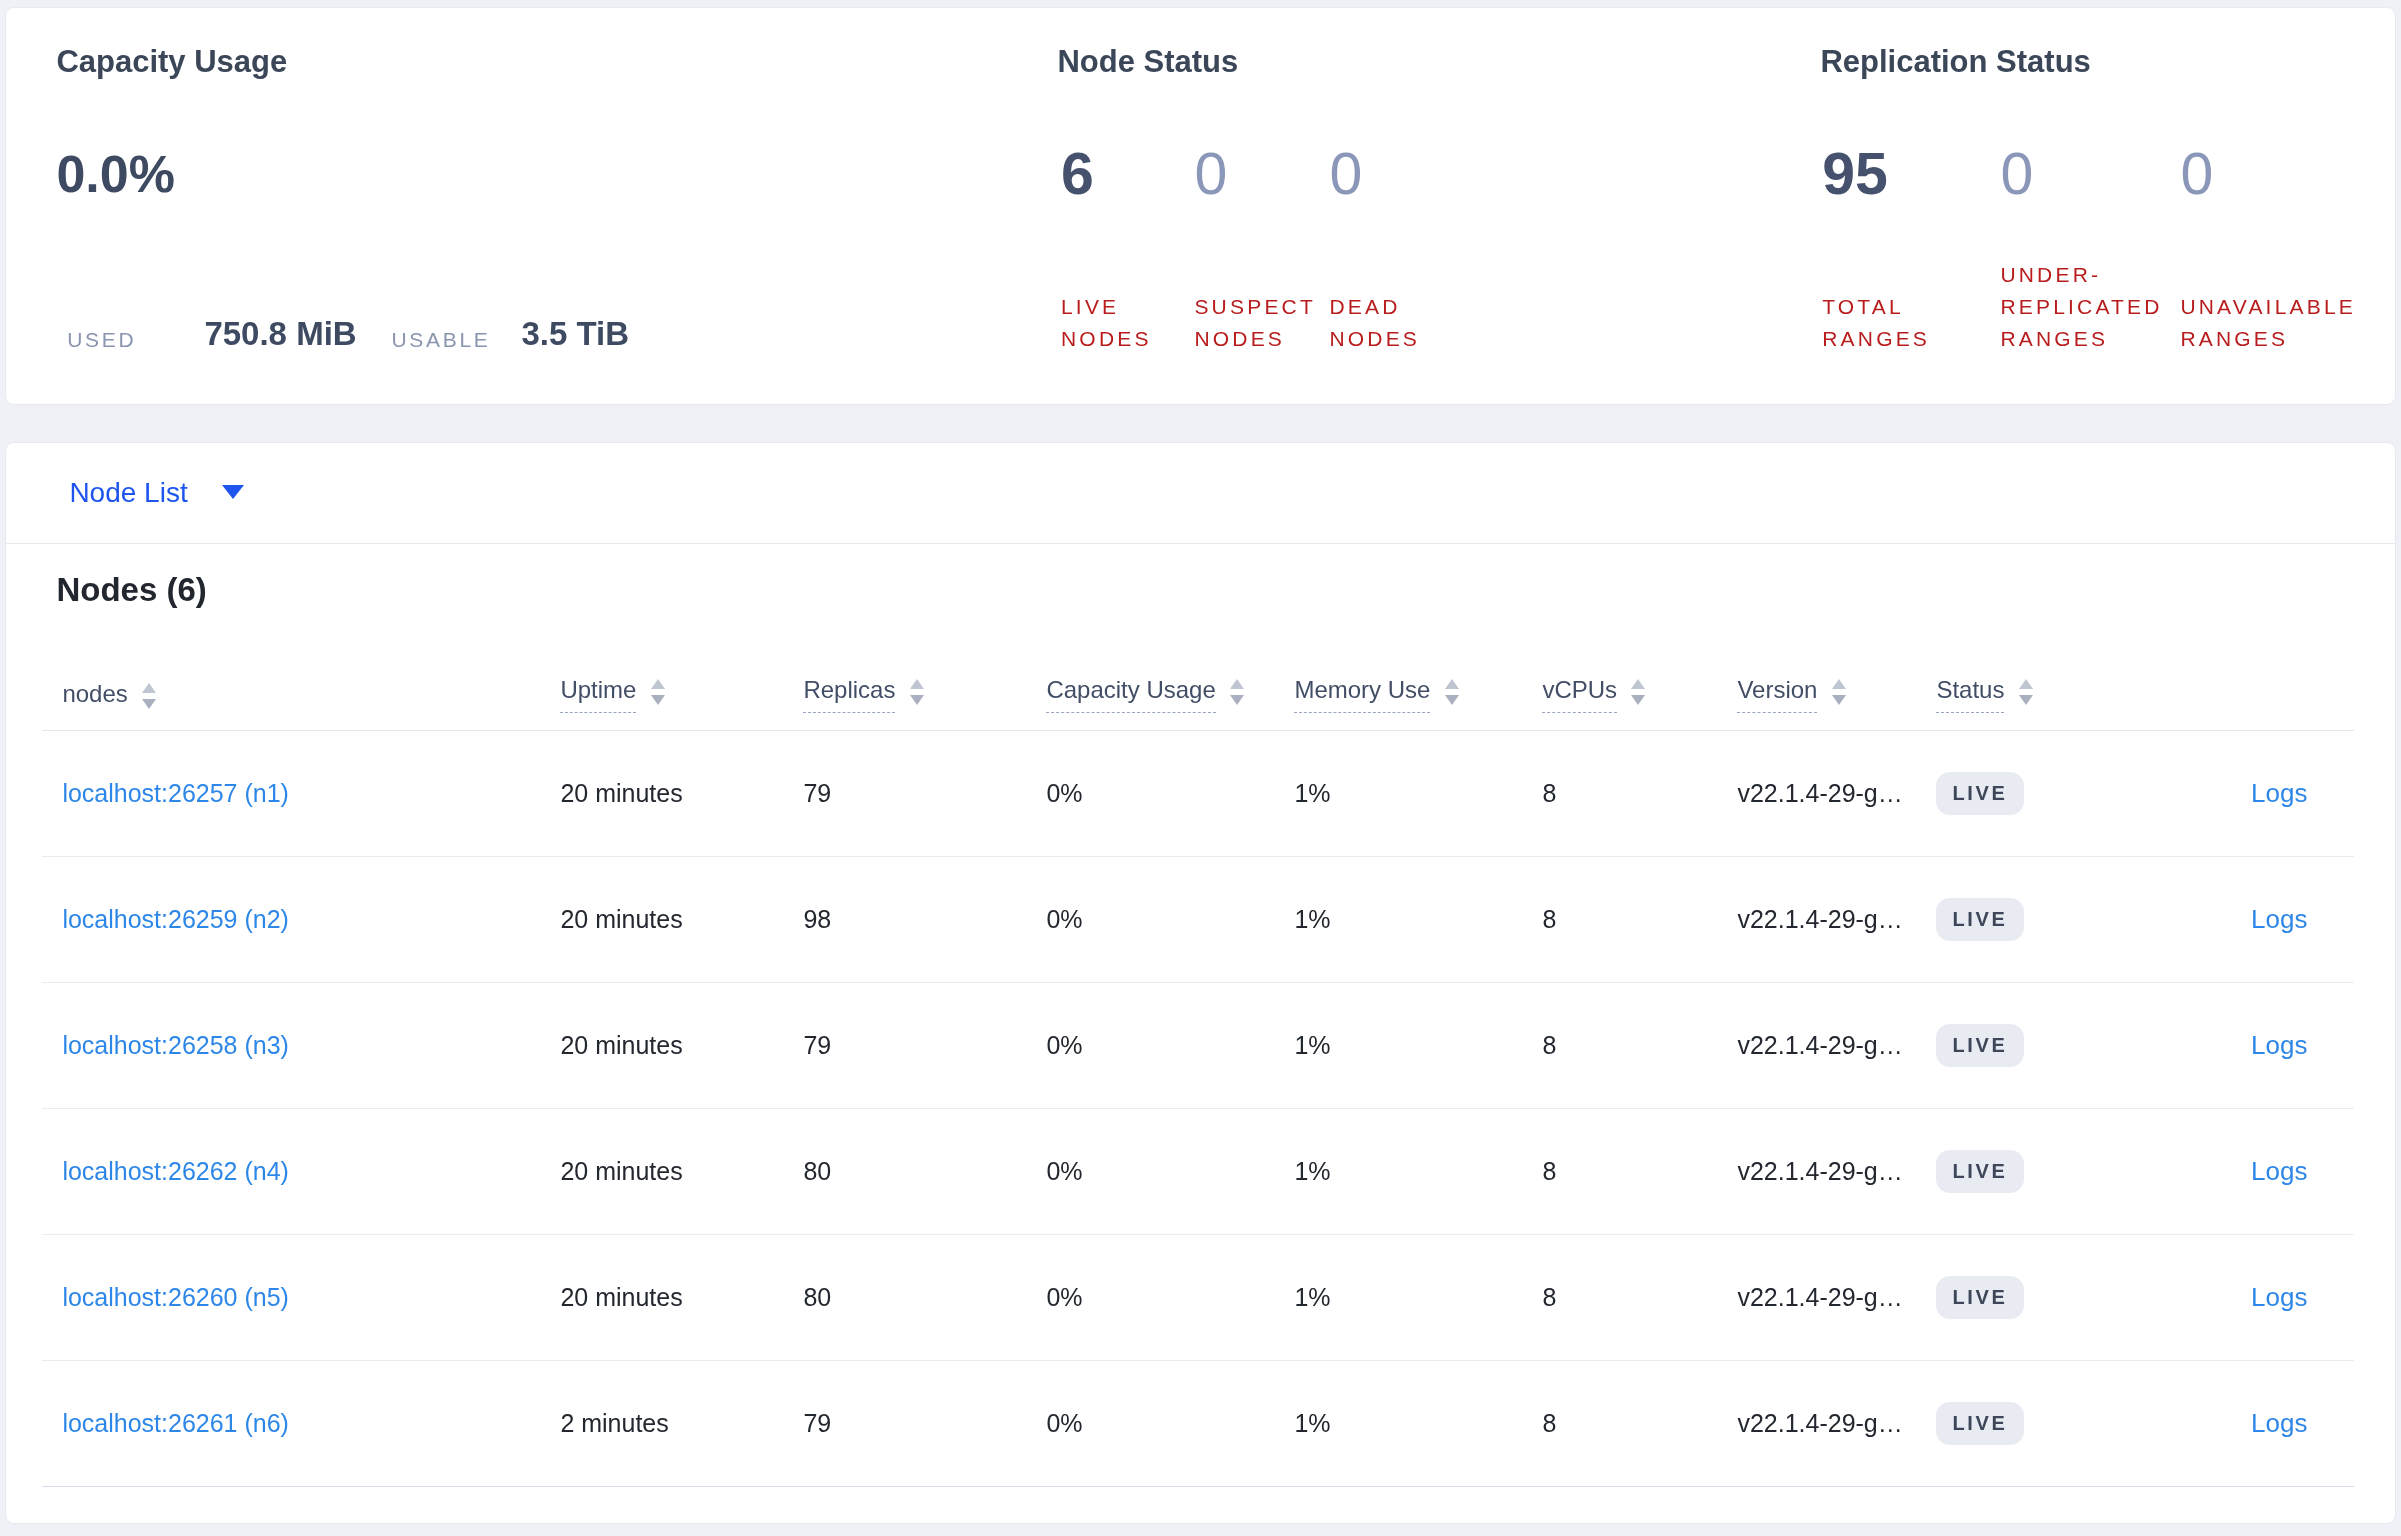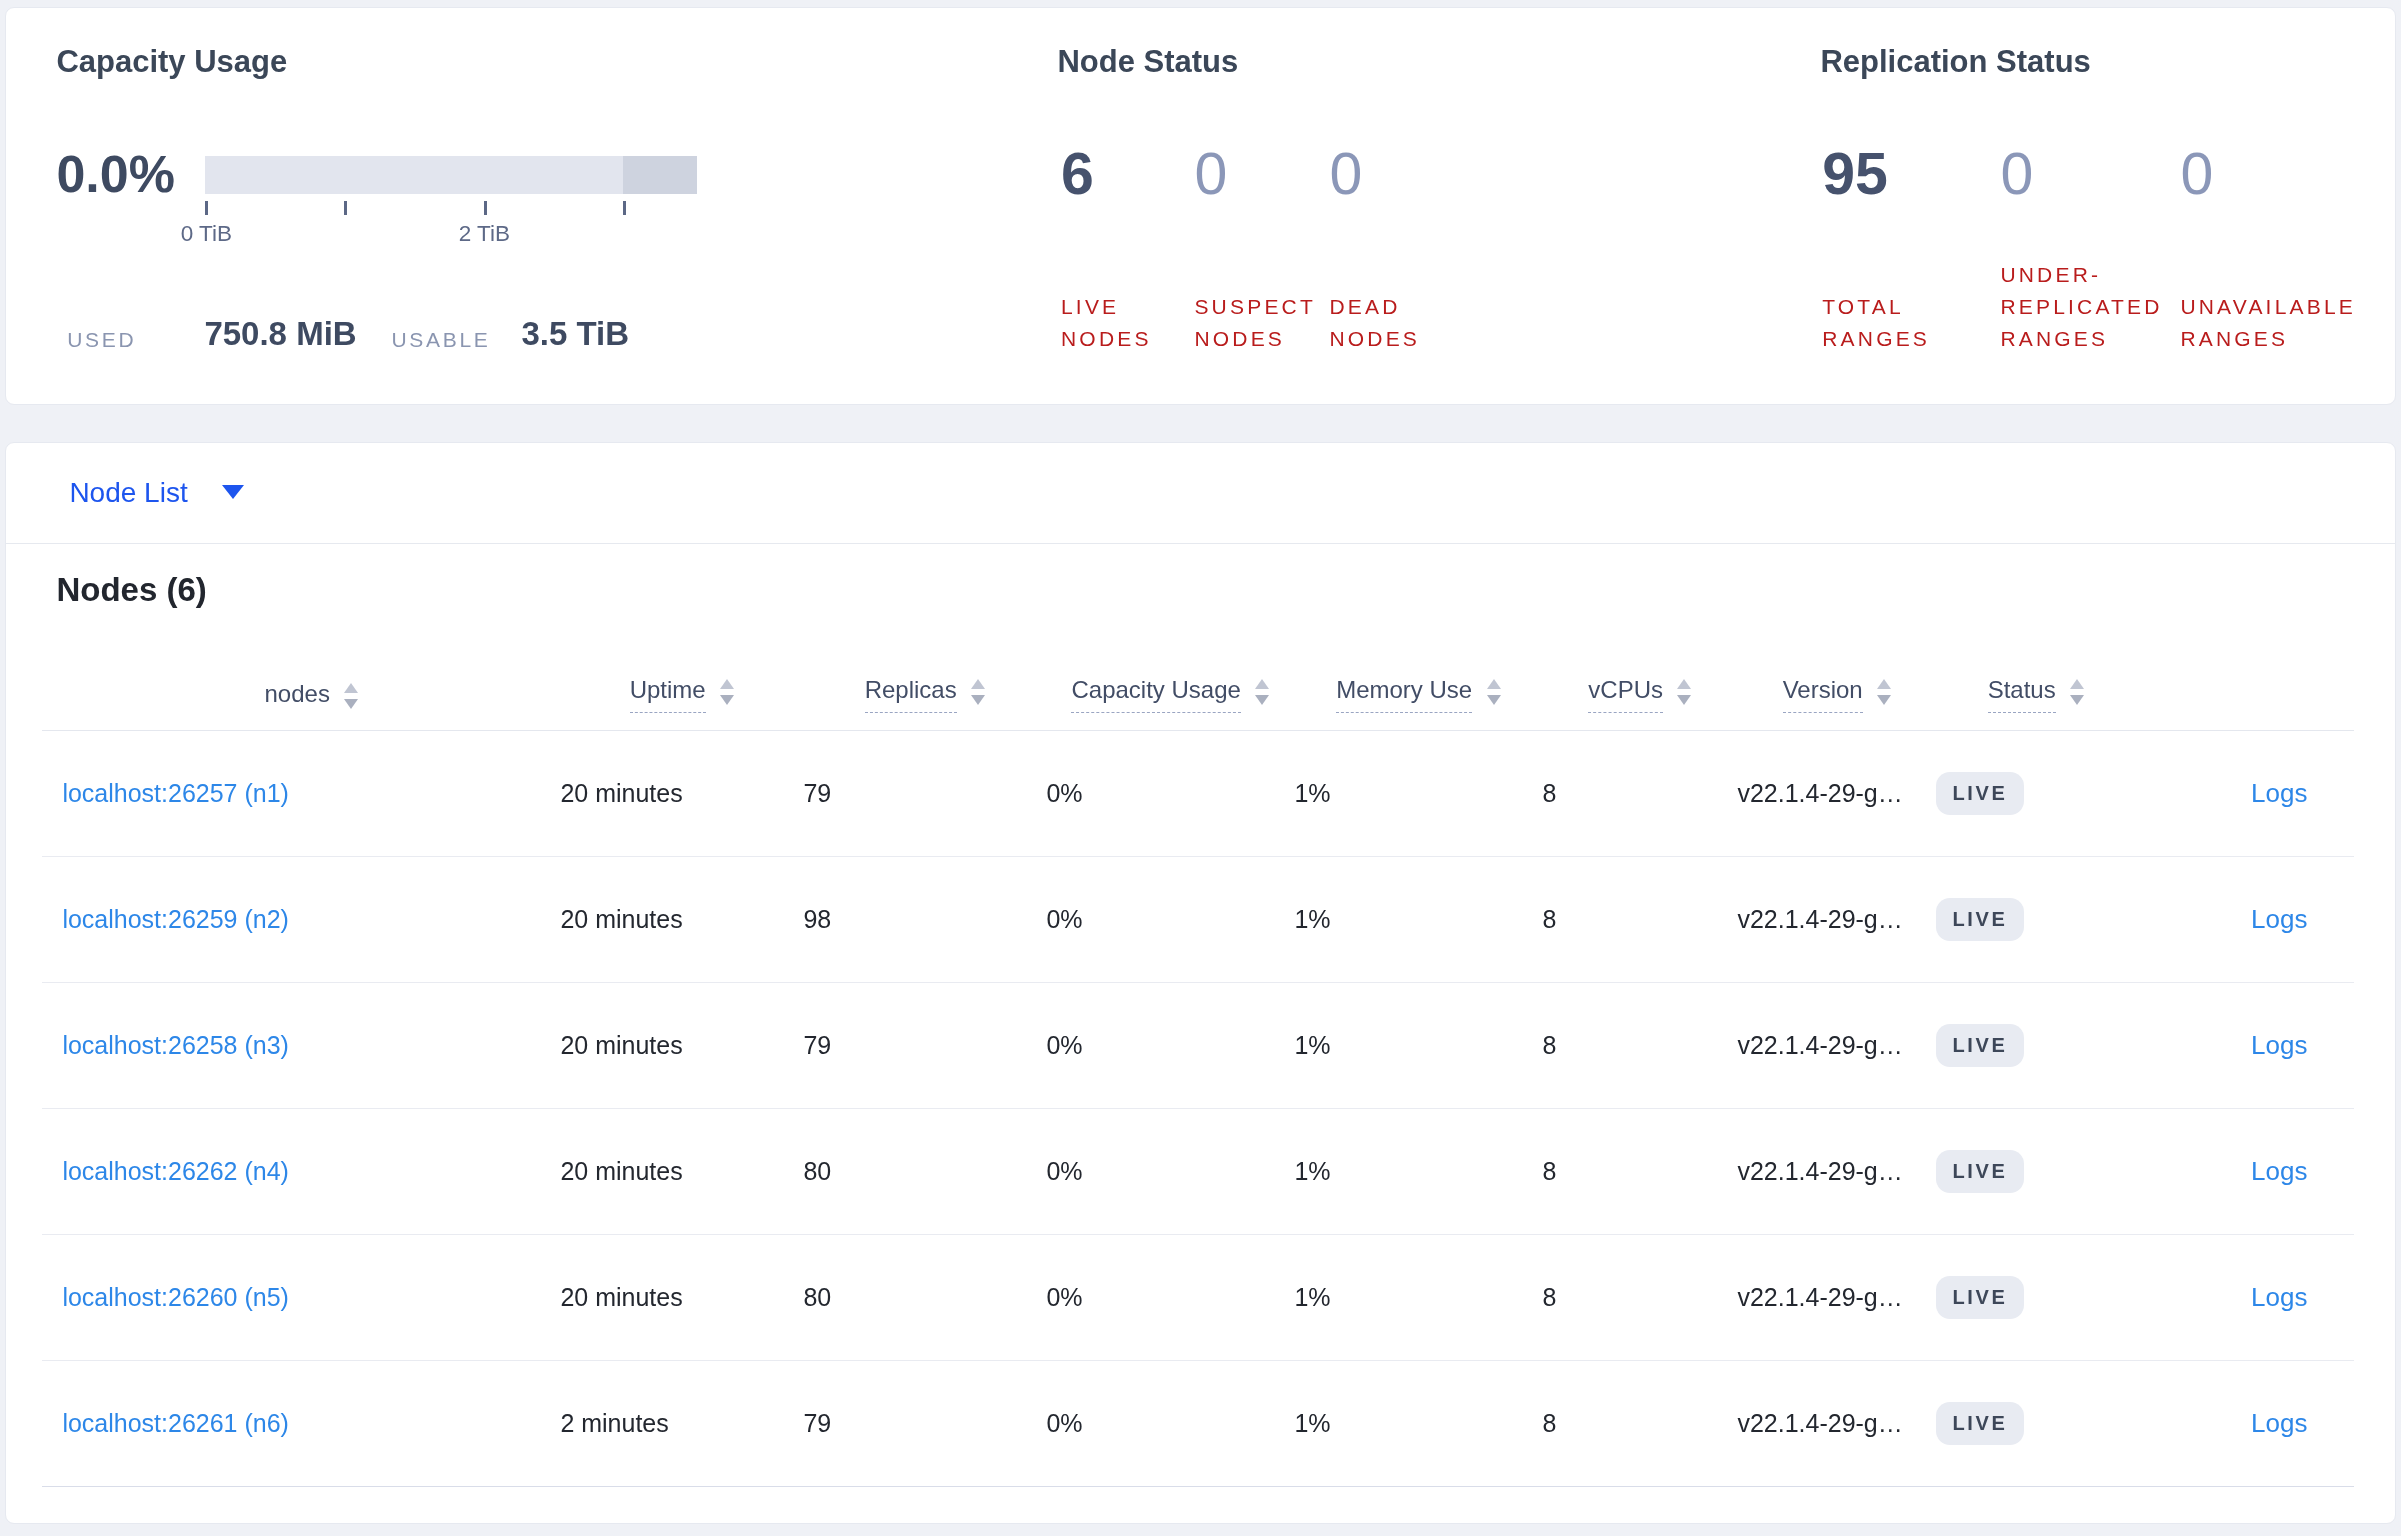--- a/index.html
+++ b/index.html
@@ -145,15 +145,6 @@
   <div class="sec" id="cap-sec">
     <div class="sec-title">Capacity Usage</div>
     <div id="cap-percent">0.0%</div>
-    <div id="cap-bar">
-      <div class="dark-seg"></div>
-      <div class="tick" style="left:0px"></div>
-      <div class="tick" style="left:139px"></div>
-      <div class="tick" style="left:279px"></div>
-      <div class="tick" style="left:418px"></div>
-      <div class="tick-label" style="left:0.9px">0 TiB</div>
-      <div class="tick-label" style="left:279px">2 TiB</div>
-    </div>
     <div id="cap-usage-row">
       <span class="use-label" style="left:10.8px">USED</span>
       <span class="use-value" style="left:148px">750.8 MiB</span>

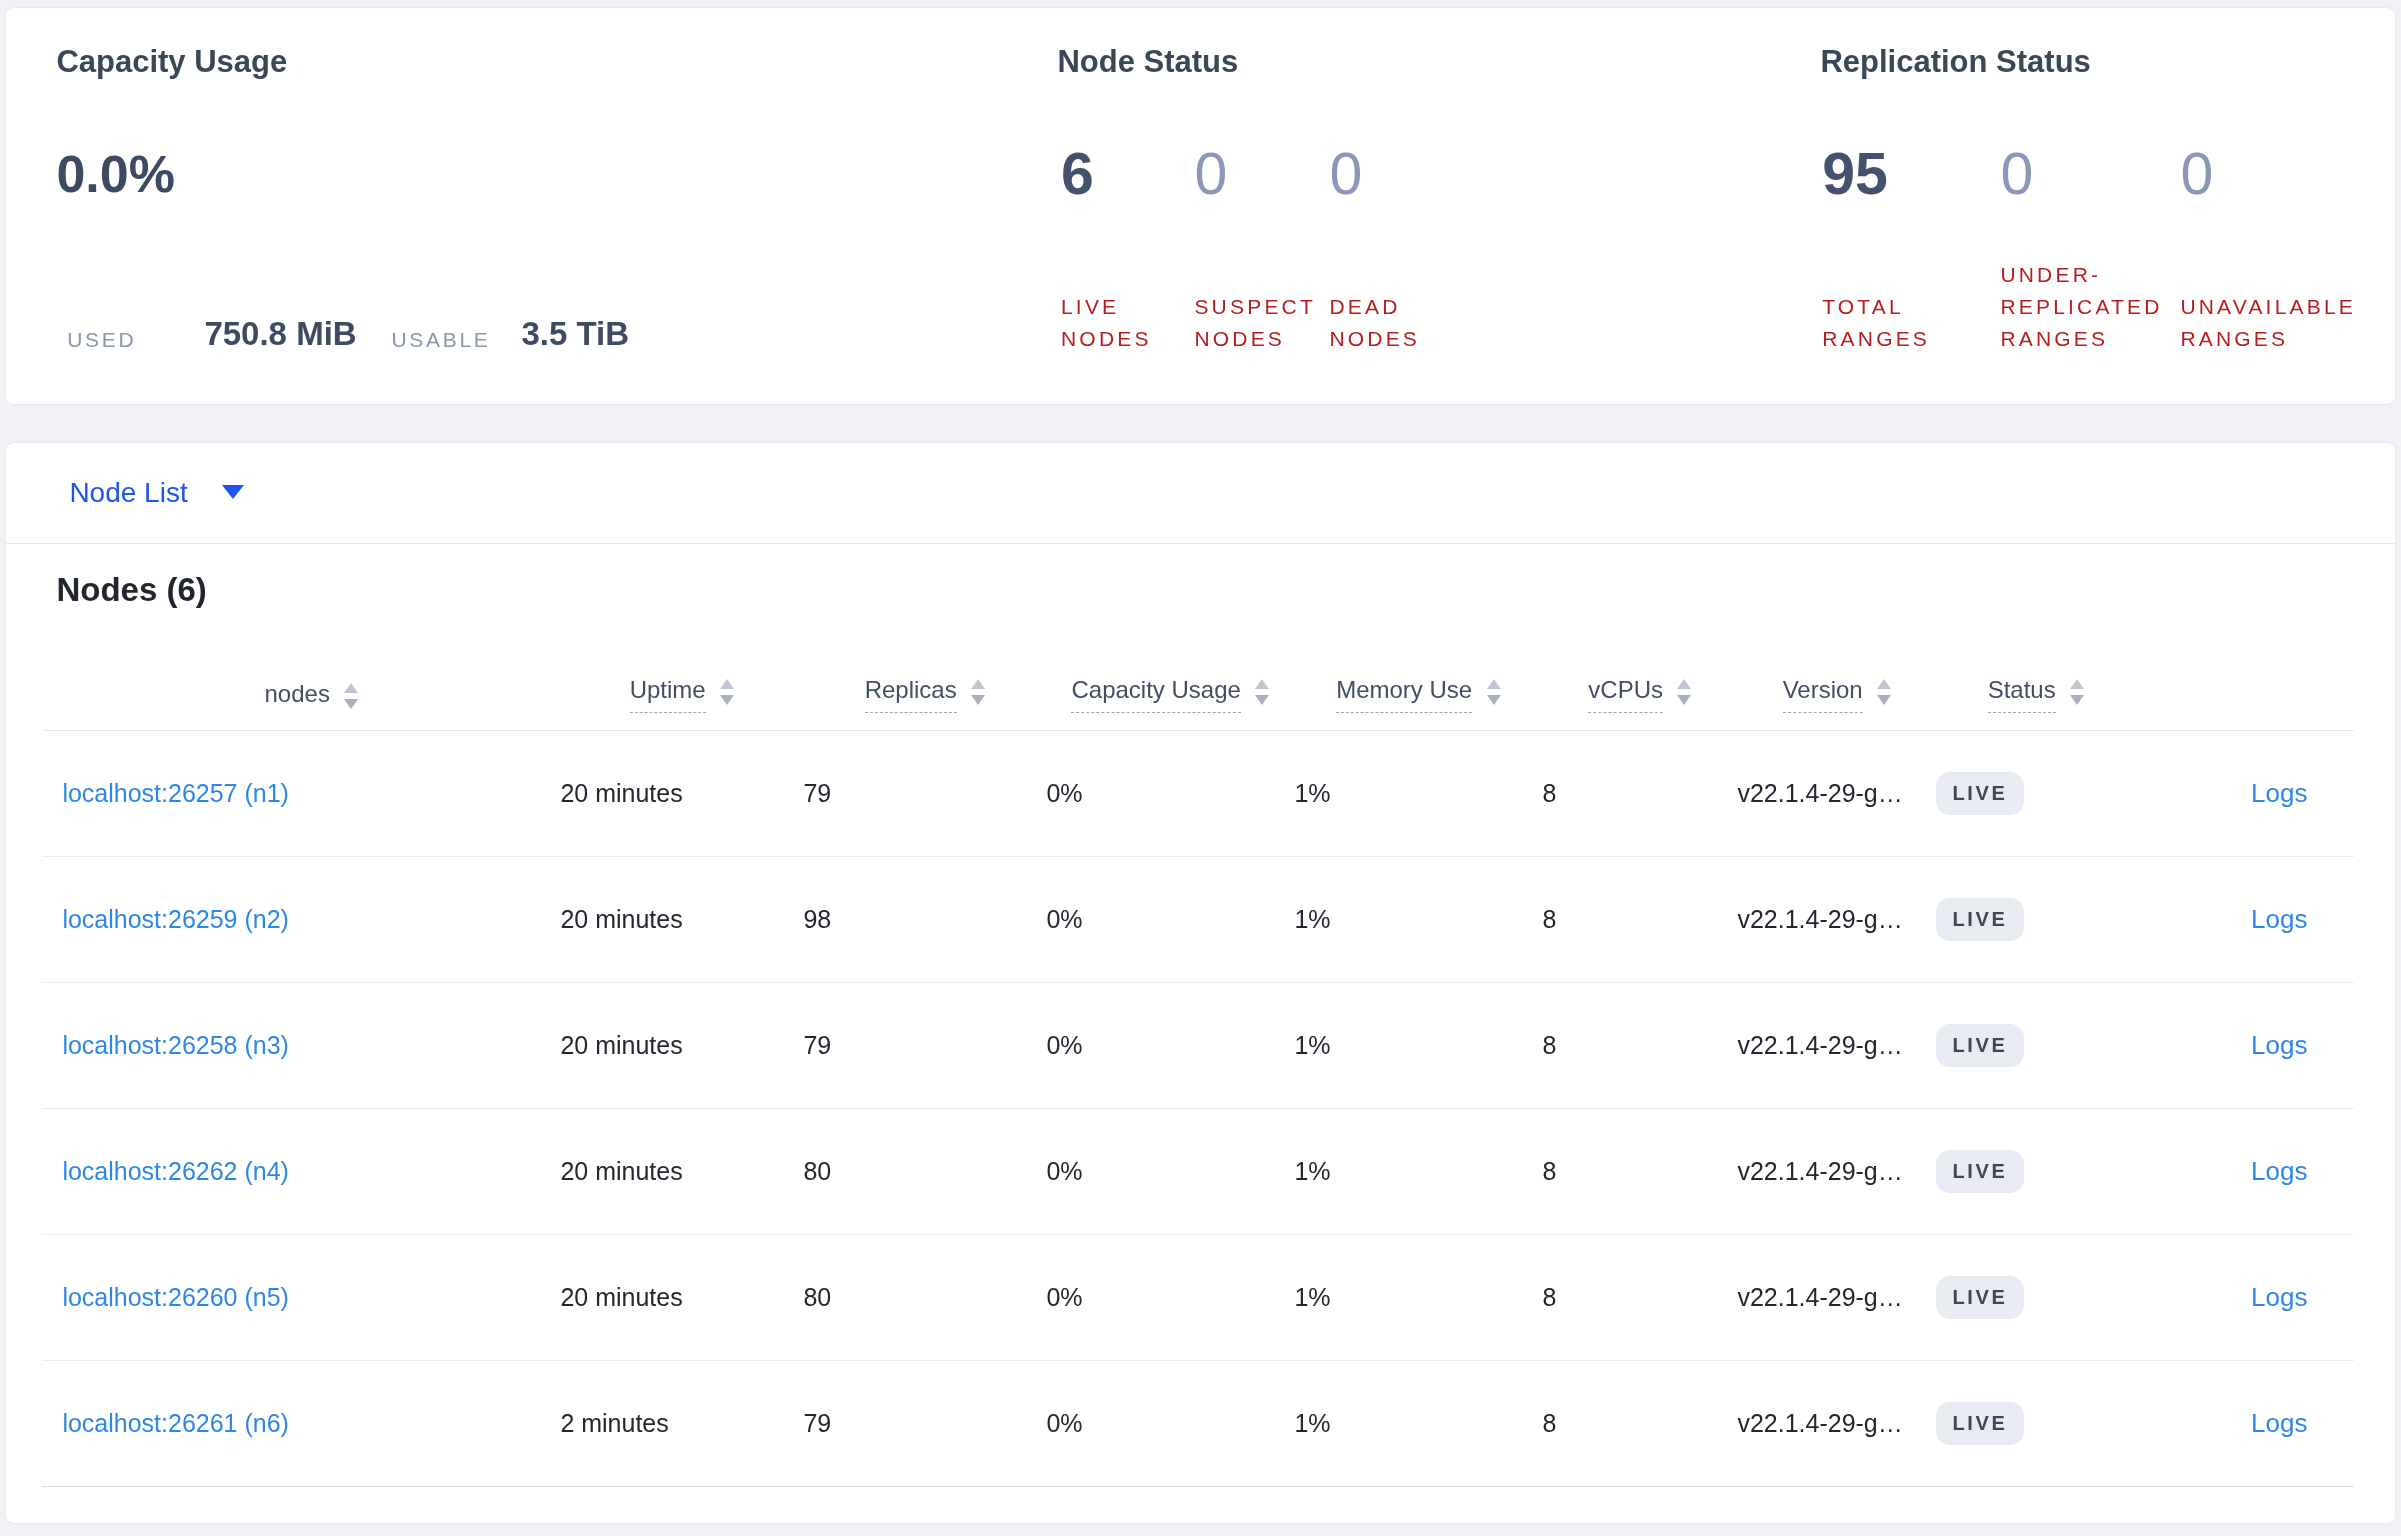--- a/index.html
+++ b/index.html
@@ -105,7 +105,7 @@
     padding: 0 47px 0 20px;
   }
   #thead { height: 72px; border-bottom: 1.8px solid #e4e7ee; }
-  .hcell { font-size: 24px; color: #424d66; font-weight: 400; white-space: nowrap; text-align: center; }
+  .hcell { font-size: 24px; color: #424d66; font-weight: 400; white-space: nowrap; }
   .hcell .h-label { display: inline-block; }
   .hcell.underlined .h-label {
     border-bottom: 1.8px dashed #9aa5c2; padding-bottom: 7.2px;

